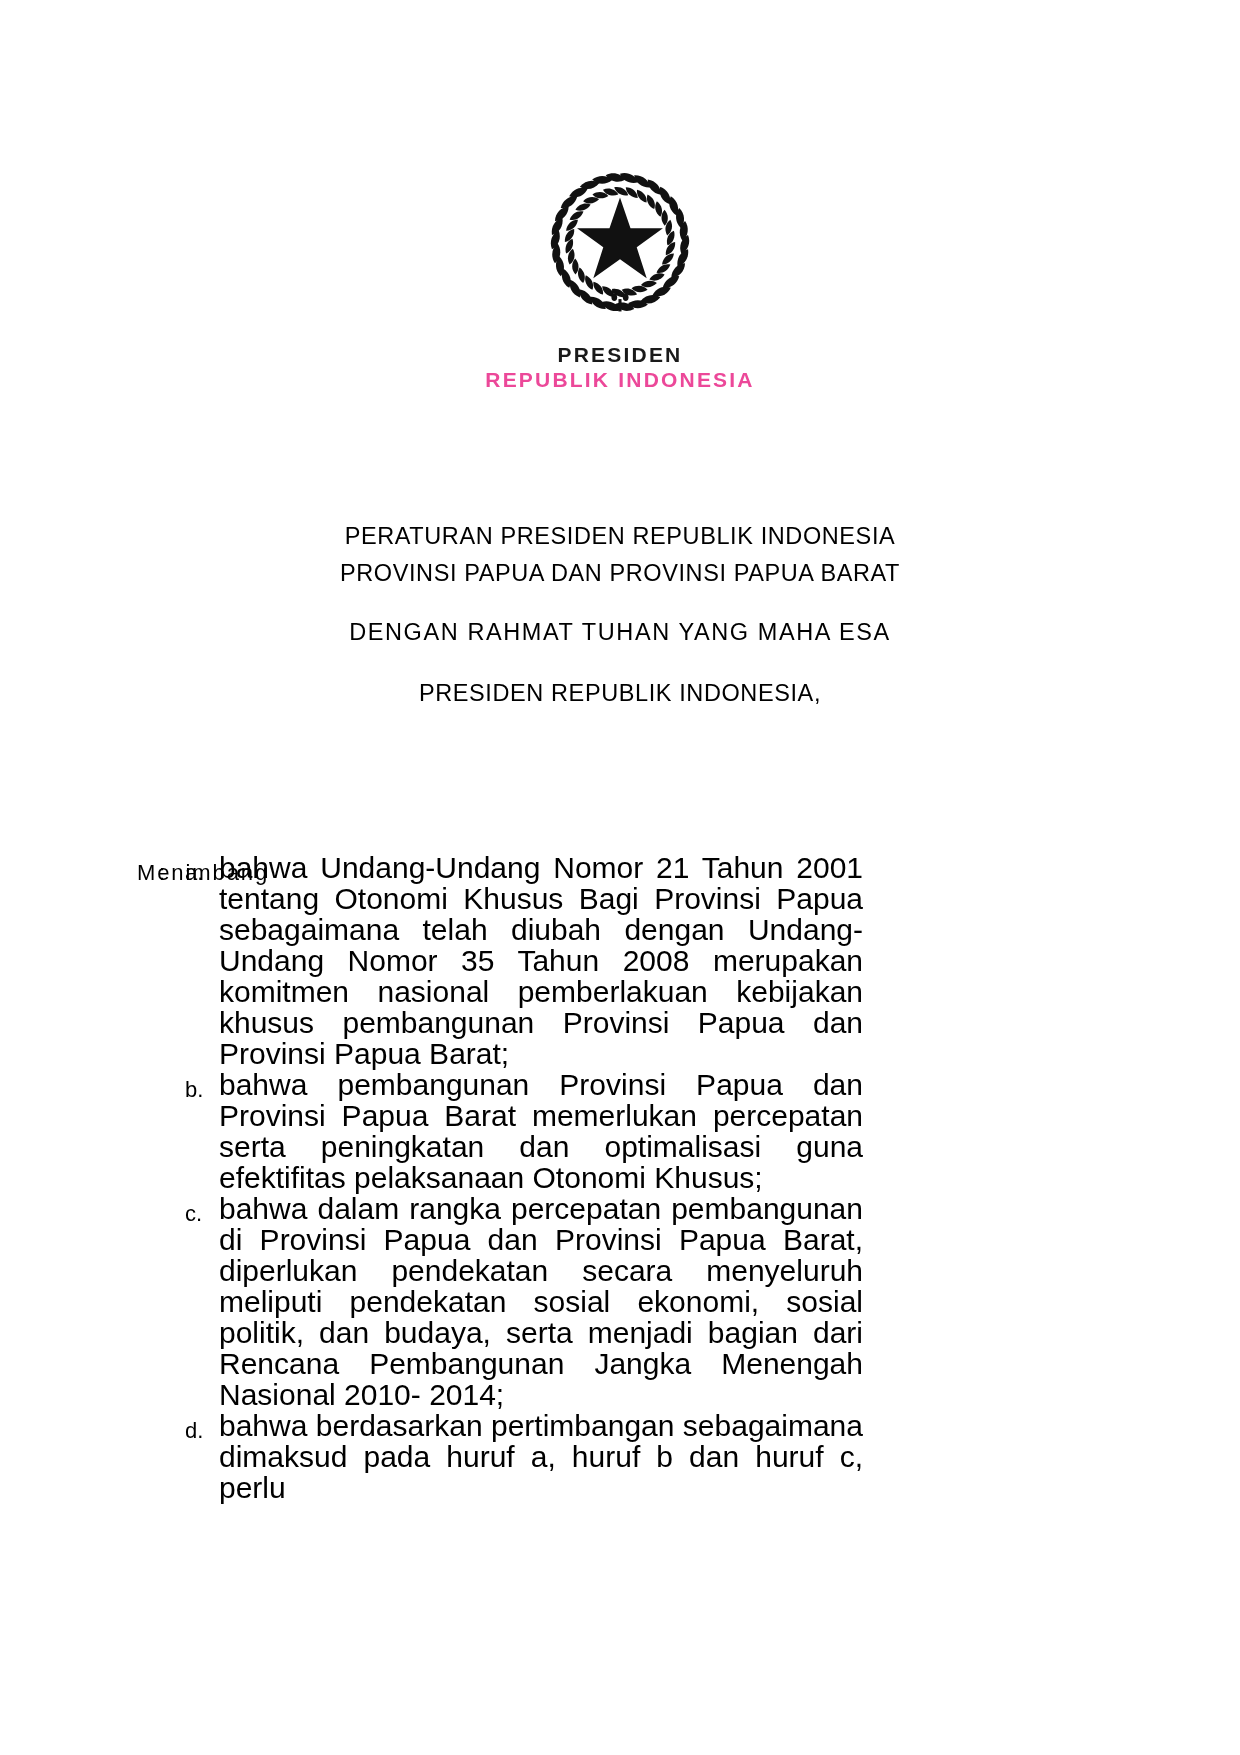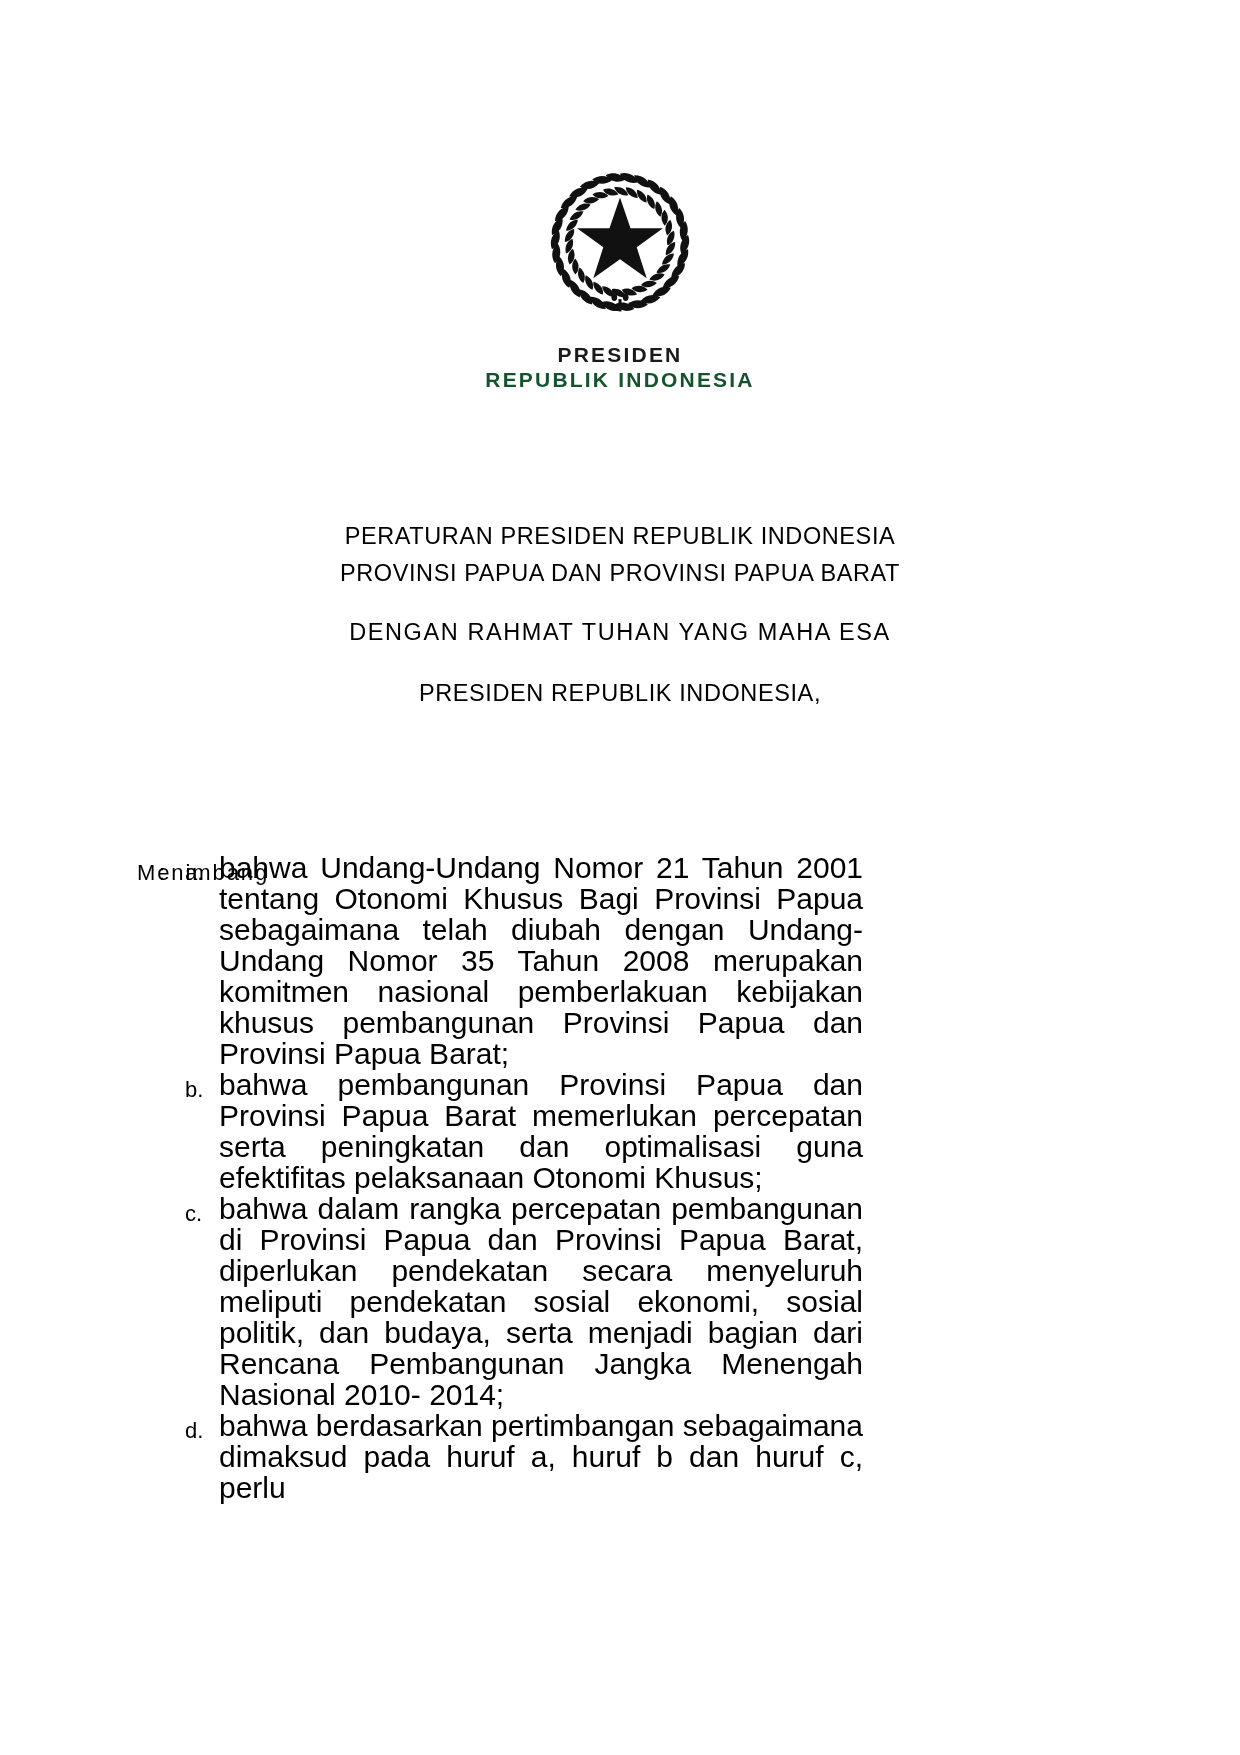--- a/index.html
+++ b/index.html
@@ -52,7 +52,7 @@
     letter-spacing: 2.2px;
     font-weight: 600;
     line-height: 25px;
-    color: #14532d;
+    color: #ec4899;
     font-family: "Liberation Sans", sans-serif;
   }
 

